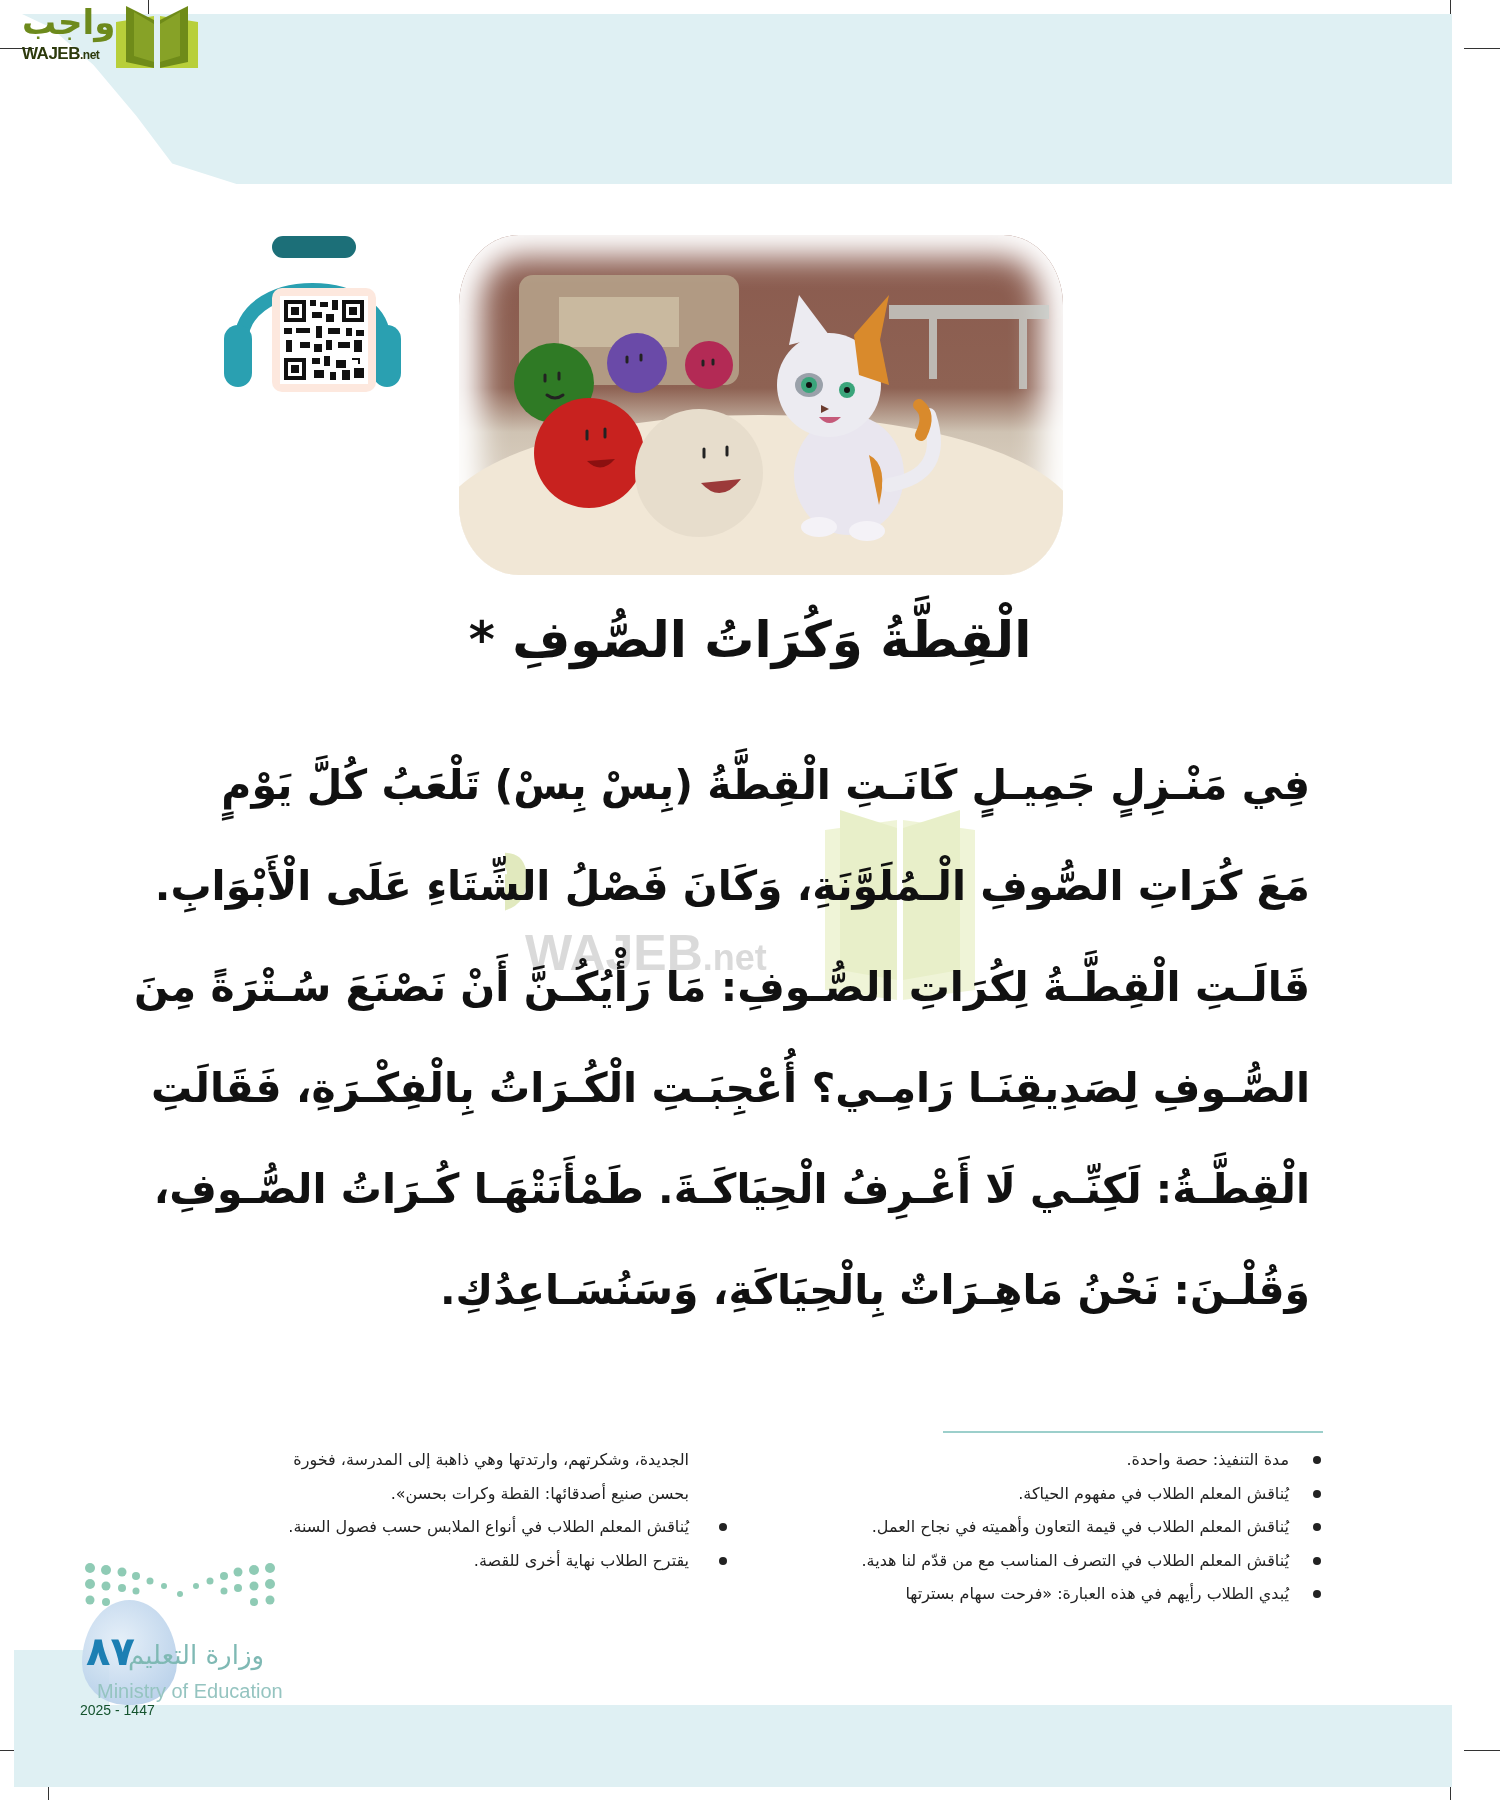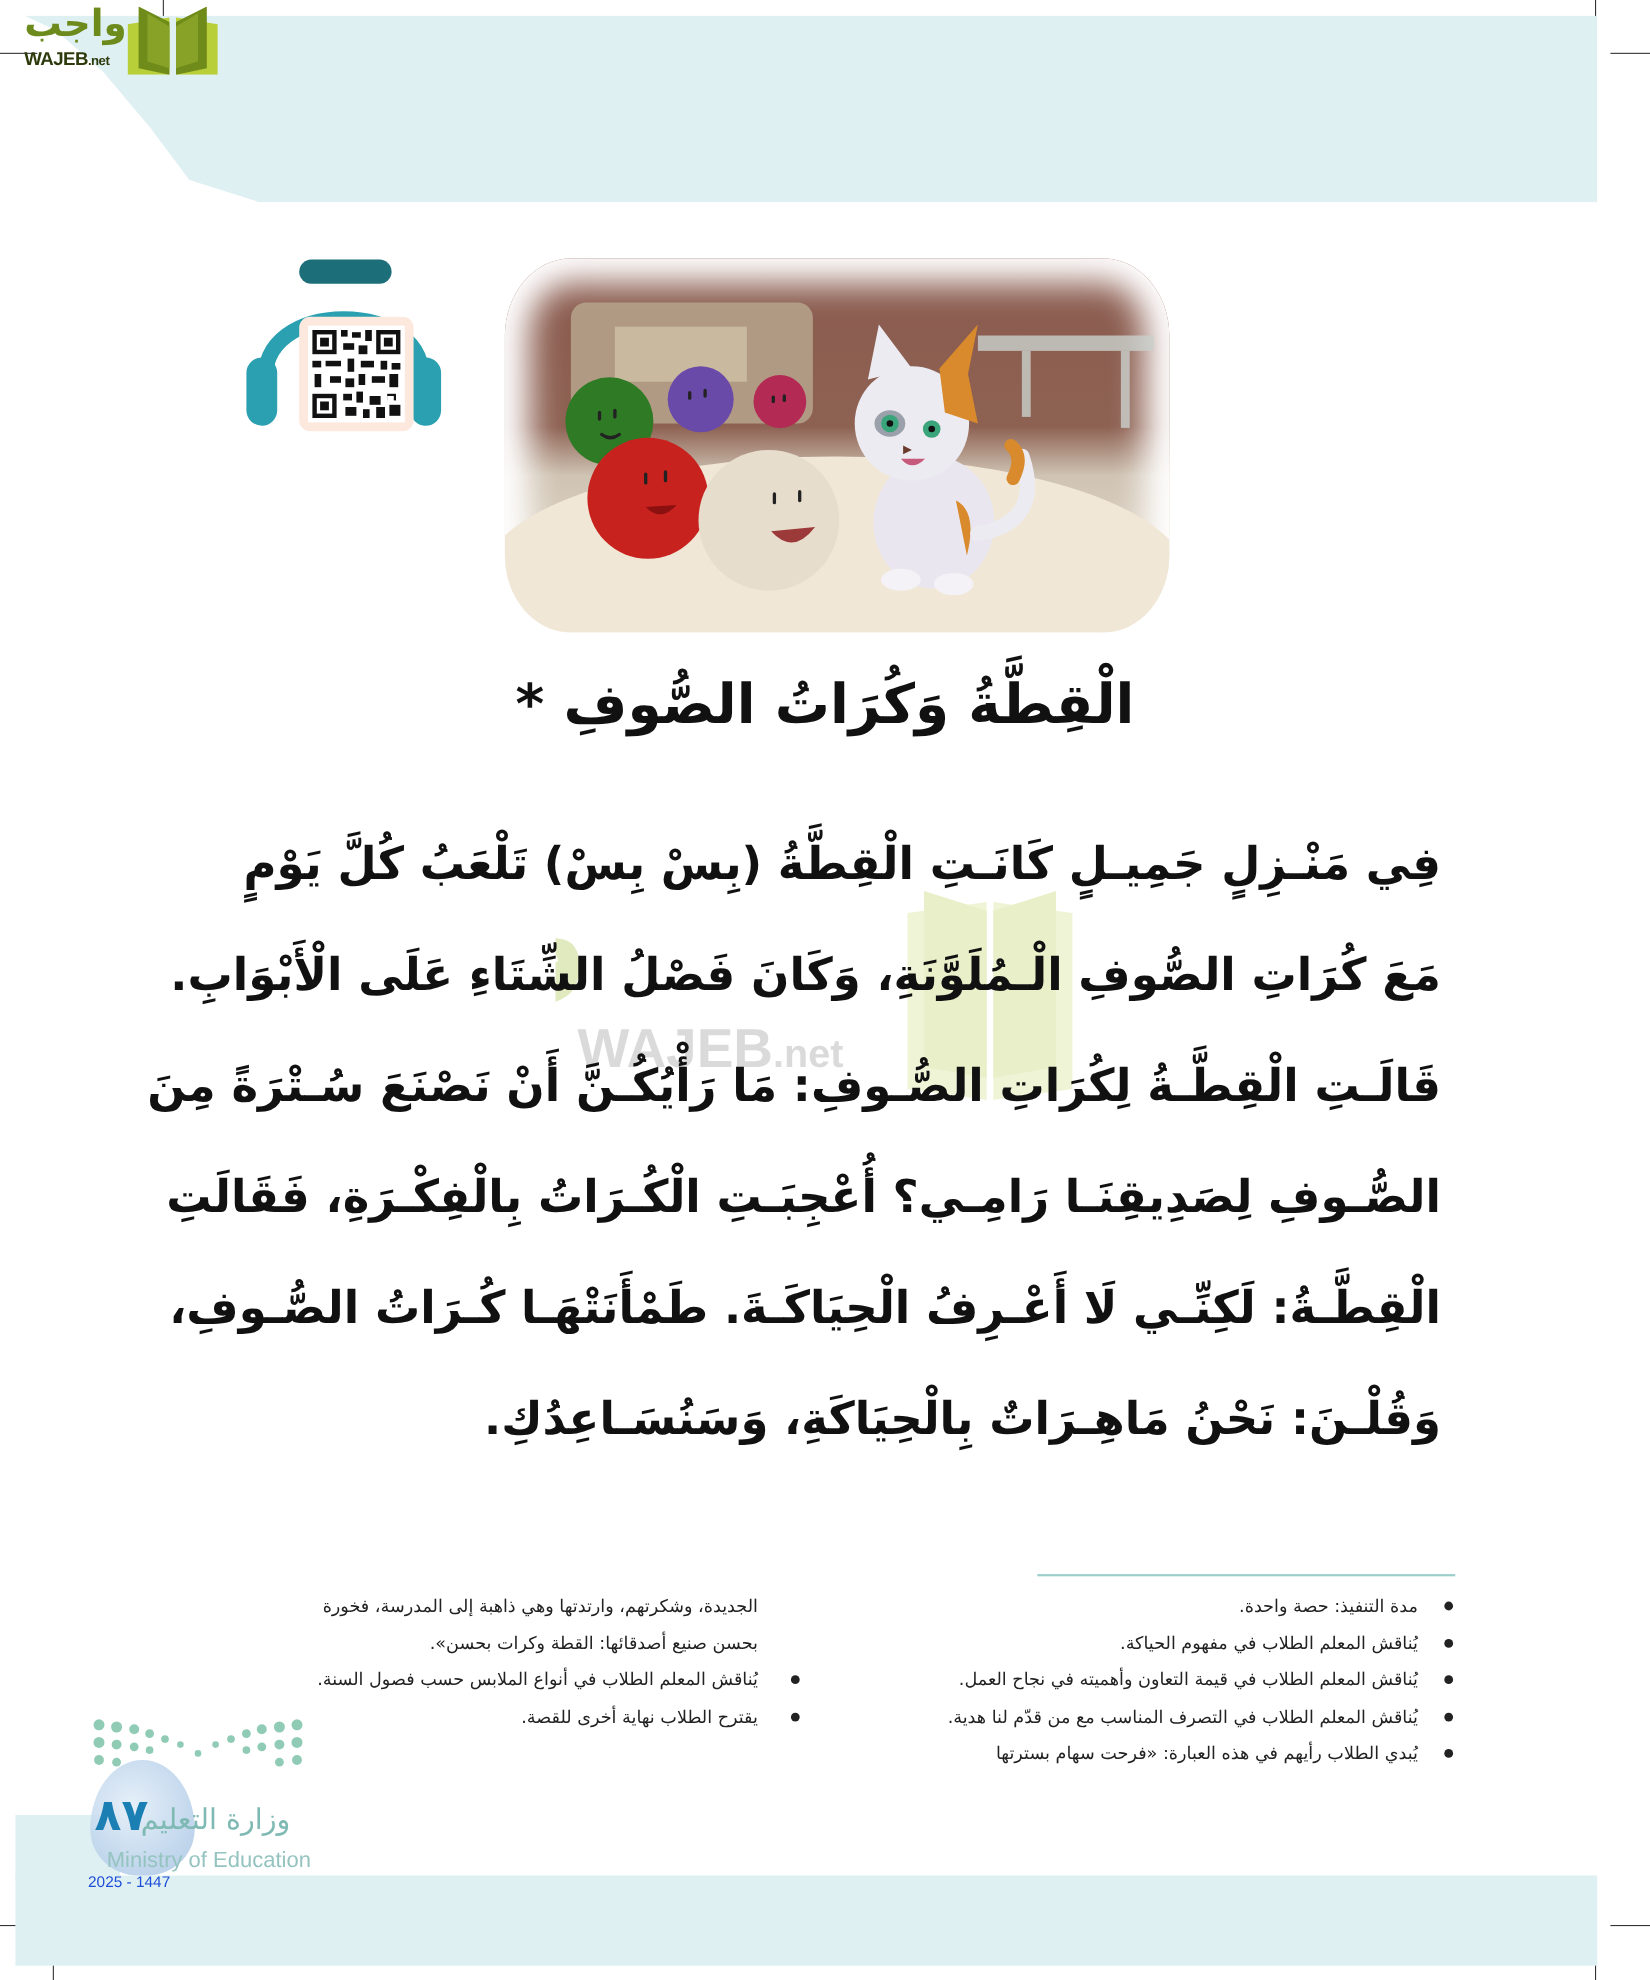--- a/index.html
+++ b/index.html
@@ -94,7 +94,7 @@
     .moe-ar { position: absolute; right: 16px; top: 80px; font-size: 26px; color: #7fb9b4; direction: rtl; font-family: "DejaVu Sans", sans-serif; text-align: center; }
     .page-number { position: absolute; left: 6px; top: 68px; font-size: 40px; font-weight: bold; color: #1c7fb3; font-family: "DejaVu Sans", sans-serif; text-align: right; }
     .moe-en { position: absolute; left: 17px; top: 120px; font-size: 20px; color: #95c4c0; font-family: "Liberation Sans", sans-serif; white-space: nowrap; }
-    .moe-year { position: absolute; left: 0; top: 142px; font-size: 14px; color: #1d4ed8; font-family: "Liberation Sans", sans-serif; }
+    .moe-year { position: absolute; left: 0; top: 142px; font-size: 14px; color: #14532d; font-family: "Liberation Sans", sans-serif; }
   </style>
 </head>
 <body>

